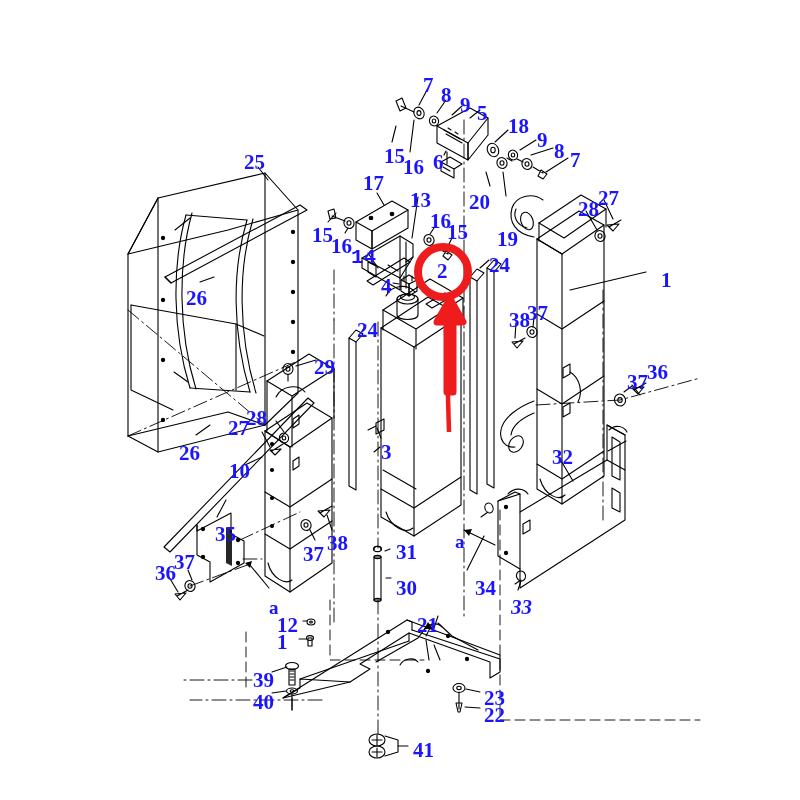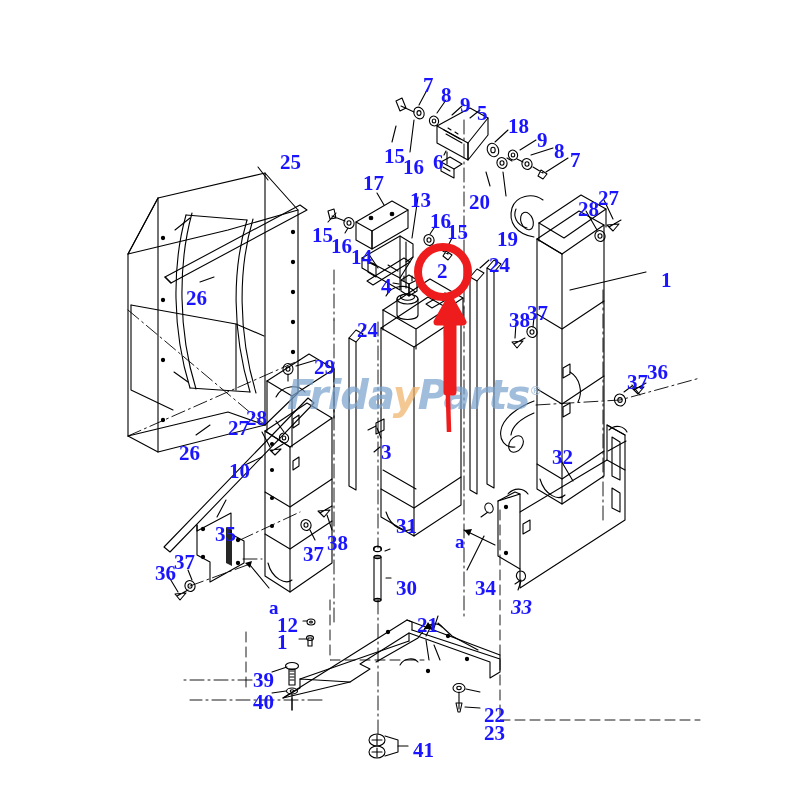--- a/index.html
+++ b/index.html
@@ -453,7 +453,7 @@
   </svg>
 
   <div>
-    <span class="lbl" style="left:244px;top:152px;margin-left:36px;">25</span>
+    <span class="lbl" style="left:244px;top:152px;">25</span>
     <span class="lbl" style="left:186px;top:288px;">26</span>
     <span class="lbl" style="left:179px;top:443px;">26</span>
     <span class="lbl" style="left:423px;top:75px;">7</span>

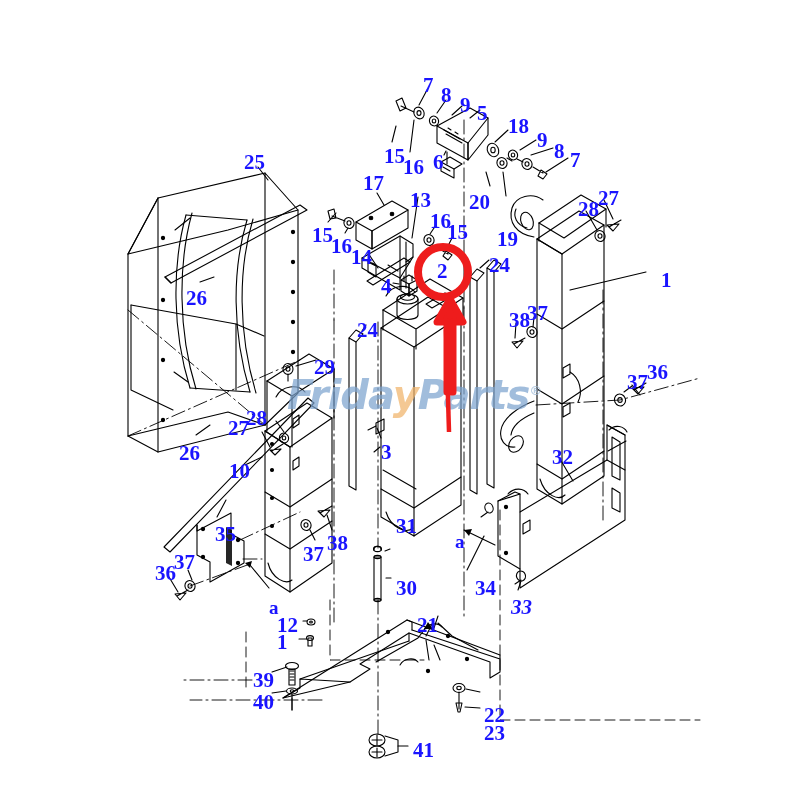--- a/index.html
+++ b/index.html
@@ -473,7 +473,7 @@
     <span class="lbl" style="left:410px;top:190px;">13</span>
     <span class="lbl" style="left:312px;top:225px;">15</span>
     <span class="lbl" style="left:331px;top:236px;">16</span>
-    <span class="lbl" style="left:351px;top:247px;">14</span>
+    <span class="lbl" style="left:351px;top:247px;font-family:Liberation Mono, monospace;">14</span>
     <span class="lbl" style="left:430px;top:211px;">16</span>
     <span class="lbl" style="left:447px;top:222px;">15</span>
     <span class="lbl" style="left:381px;top:276px;">4</span>

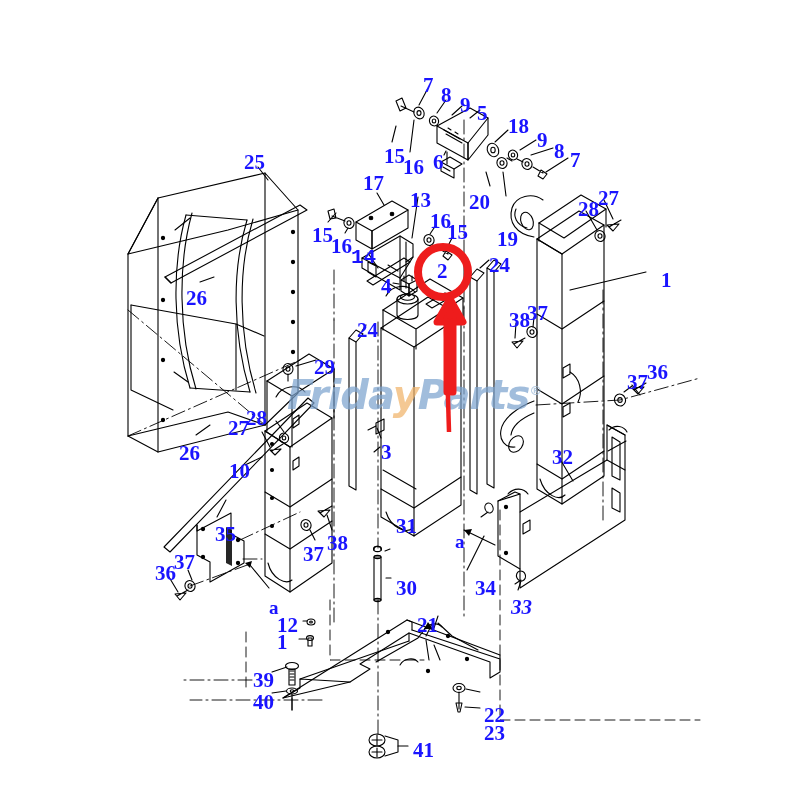--- a/index.html
+++ b/index.html
@@ -440,9 +440,6 @@
     </g>
   </svg>
 
-  <div id="wm">
-    <span class="b">Frida</span><span class="o">y</span><span class="b">Parts</span><span class="reg">®</span>
-  </div>
 
   <svg class="layer" viewBox="0 0 800 800" xmlns="http://www.w3.org/2000/svg">
     <g>

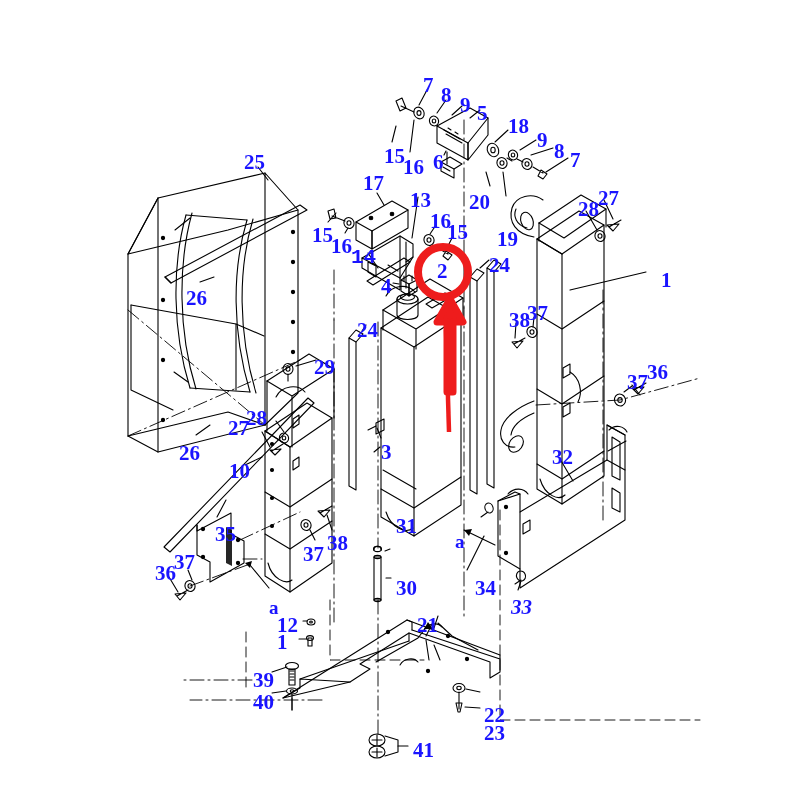--- a/index.html
+++ b/index.html
@@ -494,7 +494,7 @@
     <span class="lbl" style="left:327px;top:533px;">38</span>
     <span class="lbl" style="left:155px;top:563px;">36</span>
     <span class="lbl" style="left:174px;top:552px;">37</span>
-    <span class="lbl" style="left:396px;top:516px;">31</span>
+    <span class="lbl" style="left:396px;top:542px;">31</span>
     <span class="lbl" style="left:396px;top:578px;">30</span>
     <span class="lbl" style="left:475px;top:578px;">34</span>
     <span class="lbl" style="left:511px;top:597px;font-style:italic;">33</span>

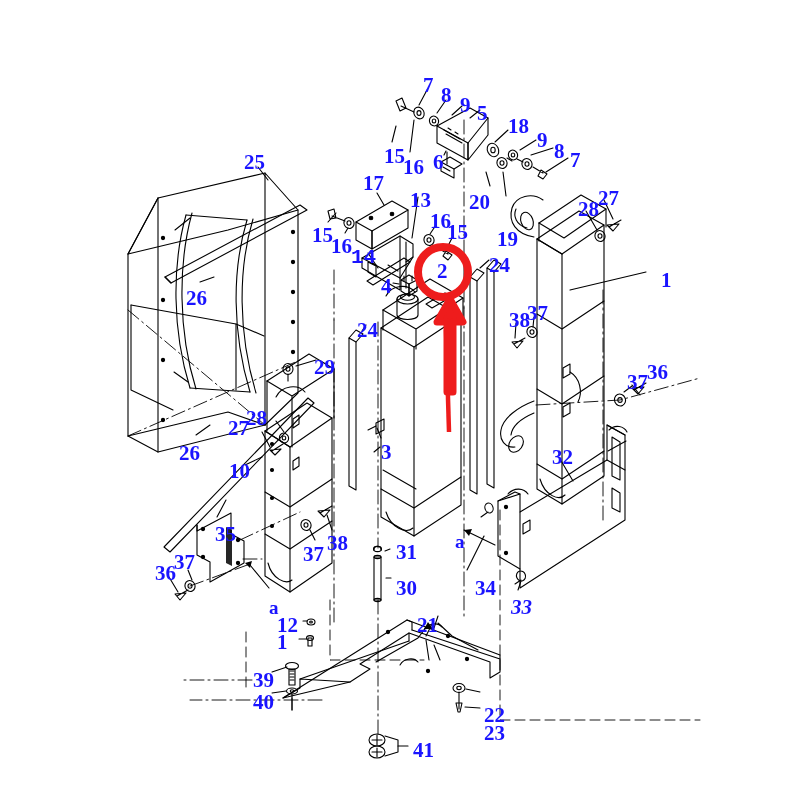--- a/index.html
+++ b/index.html
@@ -503,7 +503,7 @@
     <span class="lbl" style="left:417px;top:615px;">21</span>
     <span class="lbl" style="left:253px;top:670px;">39</span>
     <span class="lbl" style="left:253px;top:692px;">40</span>
-    <span class="lbl" style="left:484px;top:688px;margin-top:35px;">23</span>
+    <span class="lbl" style="left:484px;top:688px;">23</span>
     <span class="lbl" style="left:484px;top:705px;">22</span>
     <span class="lbl" style="left:413px;top:740px;">41</span>
 

